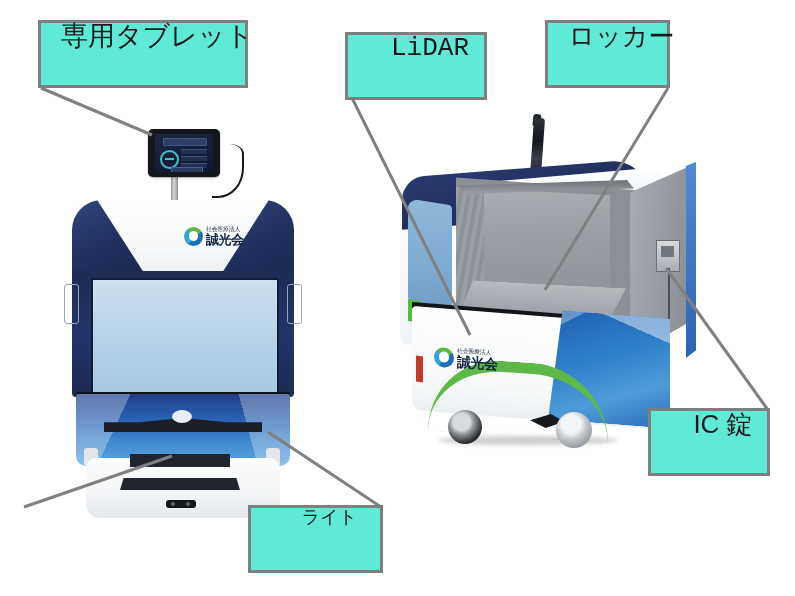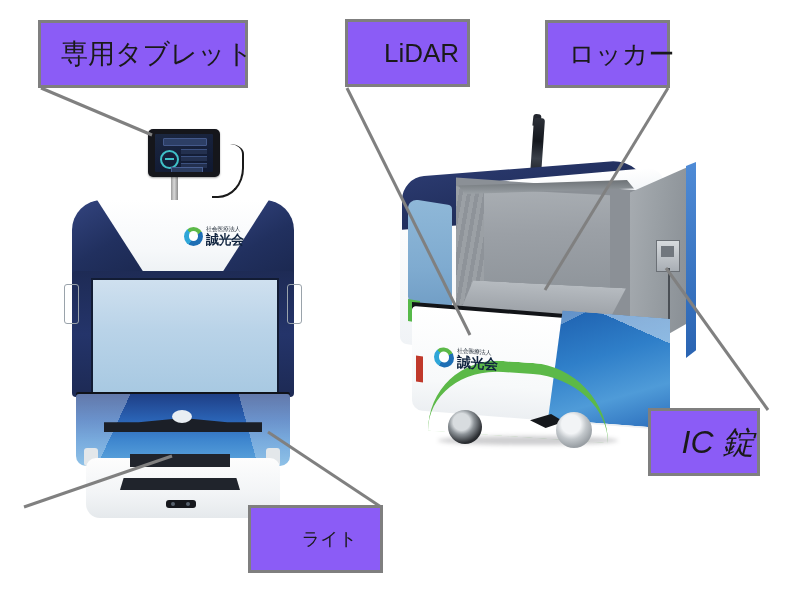--- a/index.html
+++ b/index.html
@@ -24,9 +24,9 @@
     position: absolute;
     box-sizing: border-box;
     border: 3px solid #7f7f7f;
-    background: #8b5cf6;
+    background: #5eead4;
     display: flex;
-    align-items: center;
+    align-items: flex-start;
     justify-content: center;
     color: #1a1a1a;
     z-index: 40;

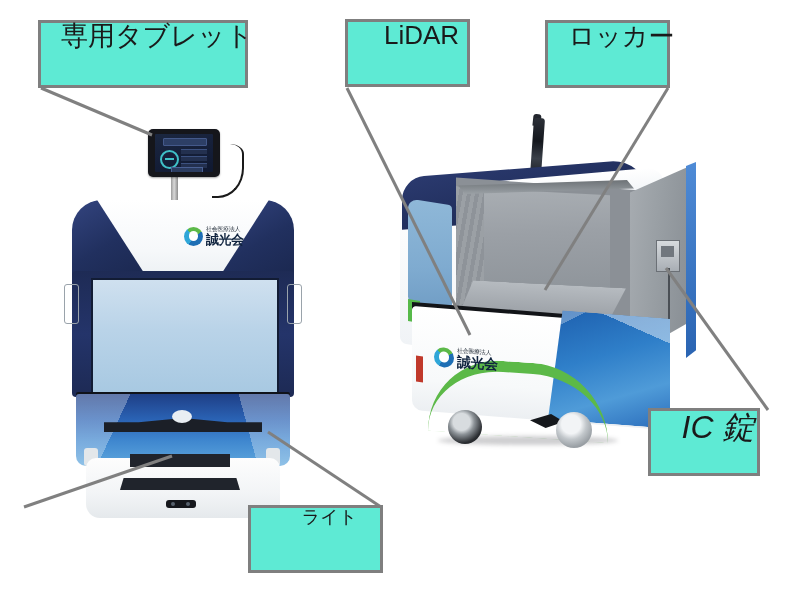--- a/index.html
+++ b/index.html
@@ -38,7 +38,7 @@
     white-space: nowrap;
   }
   .cl-tablet   { left: 38px;  top: 20px;  width: 210px; height: 68px; font-size: 27px; }
-  .cl-lidar    { left: 345px; top: 19px;  width: 125px; height: 68px; font-size: 26px; }
+  .cl-lidar    { left: 345px; top: 32px;  width: 142px; height: 68px; font-size: 26px; font-family: Liberation Mono, monospace; }
   .cl-locker   { left: 545px; top: 20px;  width: 125px; height: 68px; font-size: 26px; }
   .cl-iclock   { left: 648px; top: 408px; width: 112px; height: 68px; font-size: 32px; font-style: italic; }
   .cl-realsens { left: 22px;  top: 505px; width: 186px; height: 68px; font-size: 26px; }

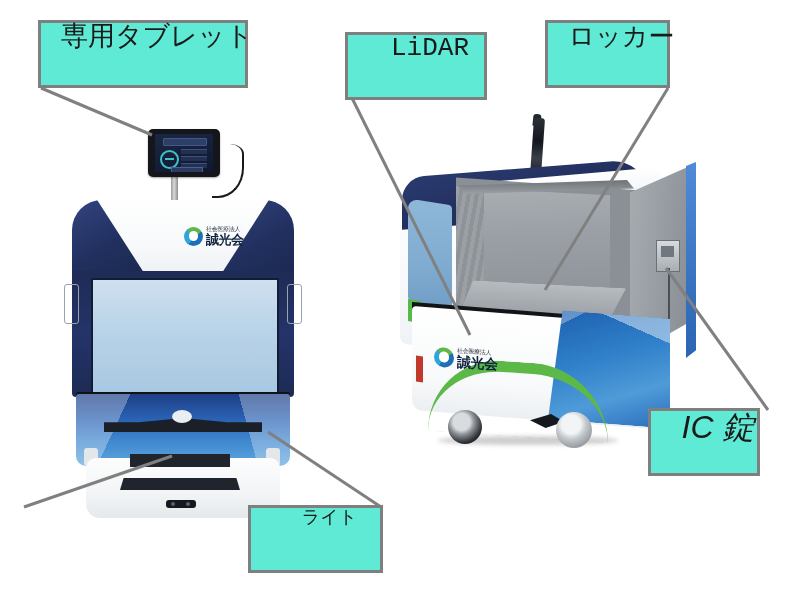--- a/index.html
+++ b/index.html
@@ -40,7 +40,7 @@
   .cl-tablet   { left: 38px;  top: 20px;  width: 210px; height: 68px; font-size: 27px; }
   .cl-lidar    { left: 345px; top: 32px;  width: 142px; height: 68px; font-size: 26px; font-family: Liberation Mono, monospace; }
   .cl-locker   { left: 545px; top: 20px;  width: 125px; height: 68px; font-size: 26px; }
-  .cl-iclock   { left: 648px; top: 408px; width: 112px; height: 68px; font-size: 32px; font-style: italic; }
+  .cl-iclock   { left: 648px; top: 408px; width: 122px; height: 68px; font-size: 26px; }
   .cl-realsens { left: 22px;  top: 505px; width: 186px; height: 68px; font-size: 26px; }
   .cl-light    { left: 248px; top: 505px; width: 135px; height: 68px; font-size: 18px; }
 

